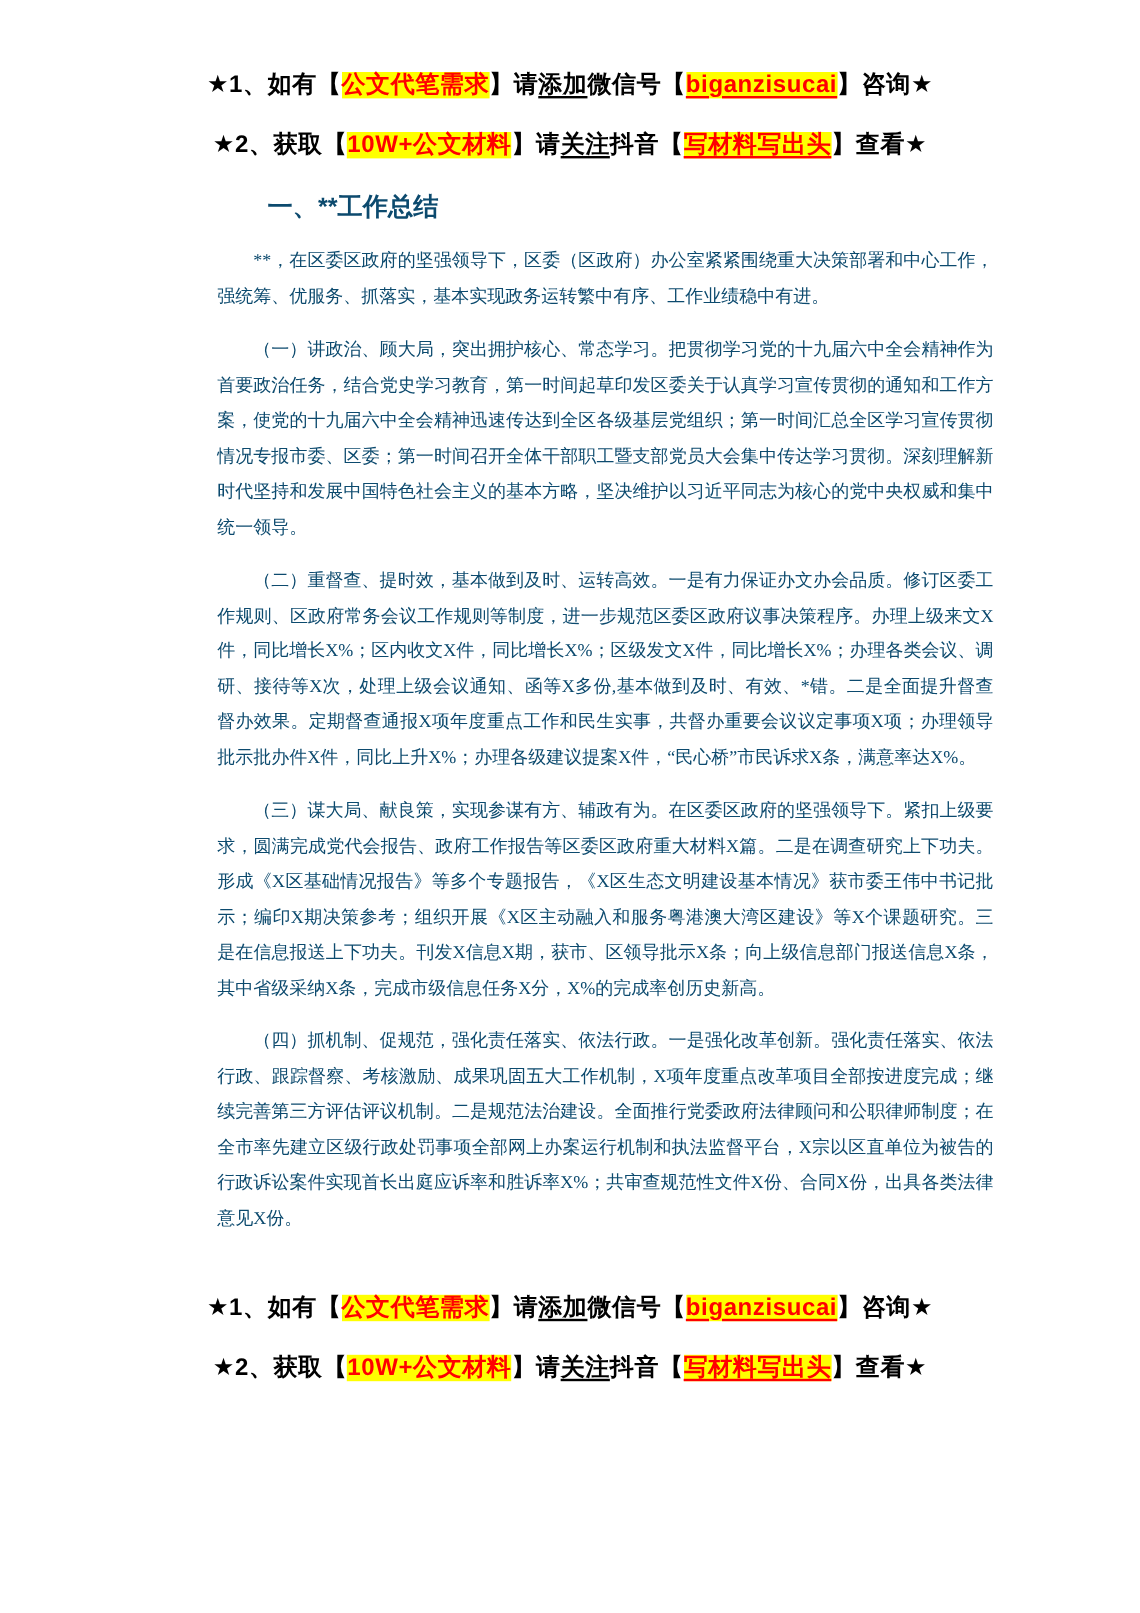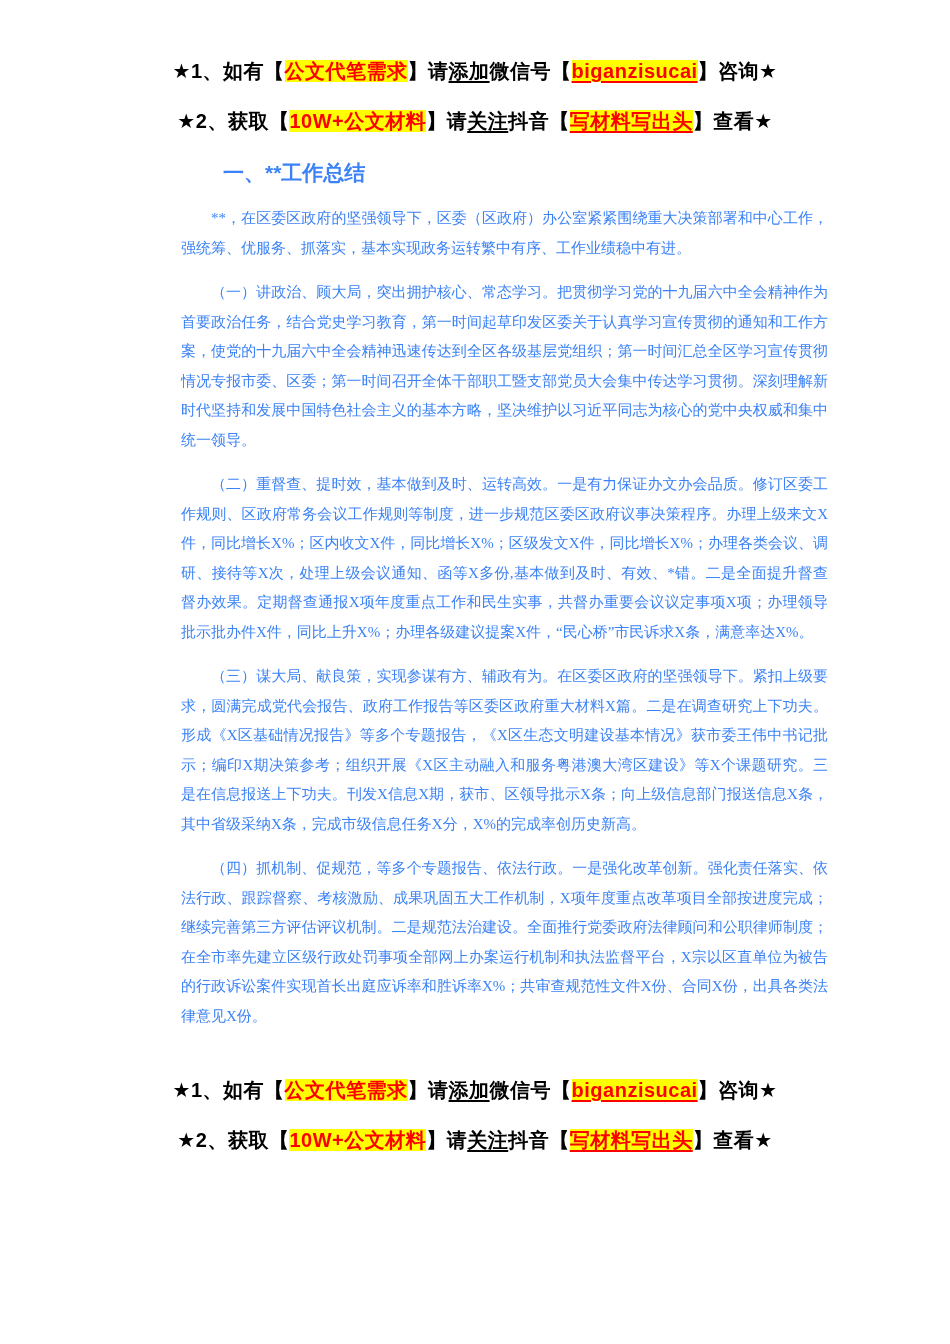--- a/index.html
+++ b/index.html
@@ -49,7 +49,7 @@
   
   .doc {
     margin: 14px 61px 0 120px;
-    color: #3b82f6;
+    color: #0c4a6e;
   }
   .doc-heading {
     font-family: "Liberation Sans", "DejaVu Sans", sans-serif;

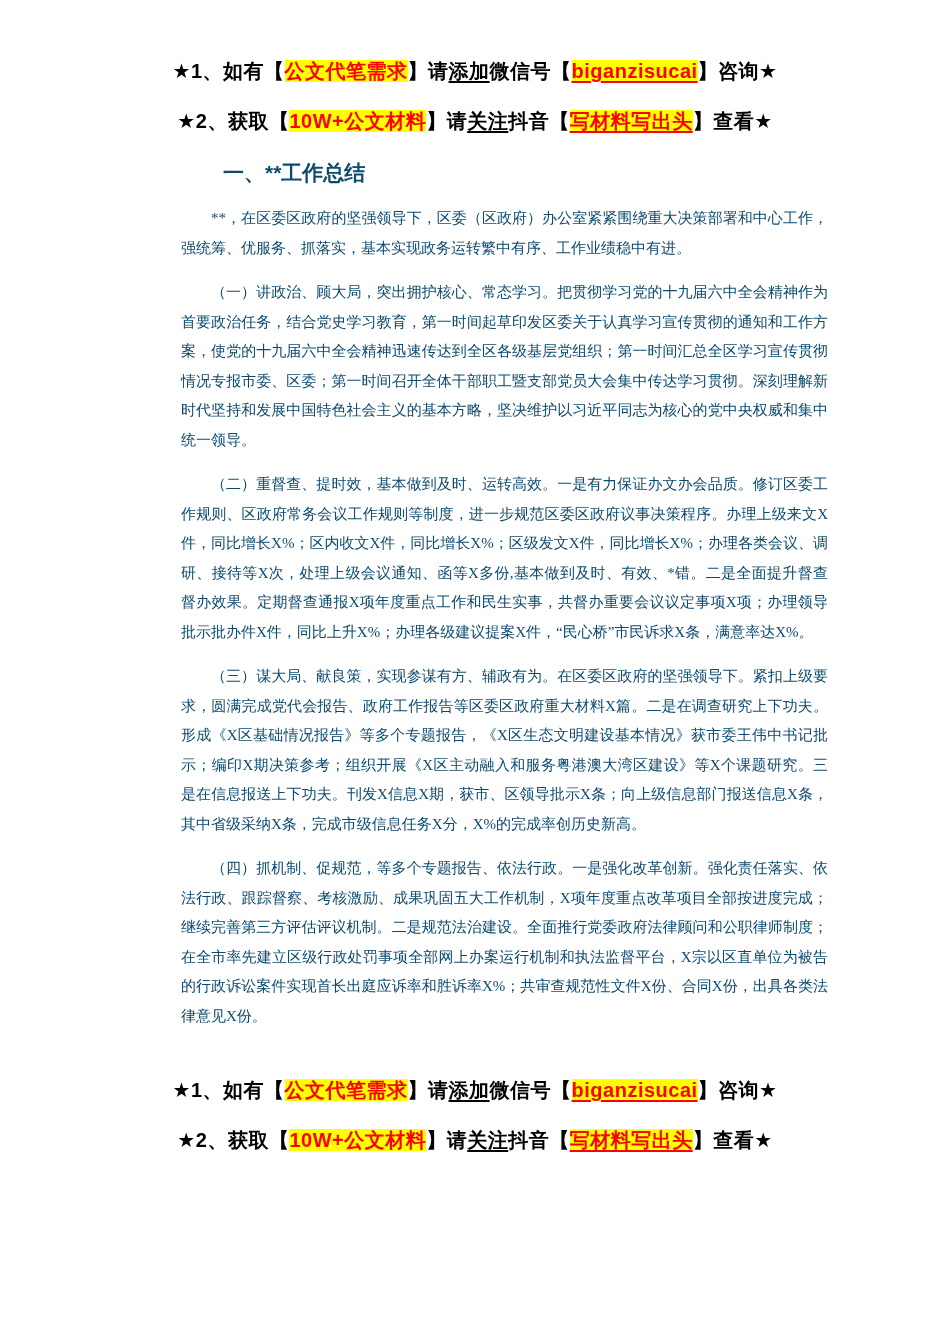--- a/index.html
+++ b/index.html
@@ -94,7 +94,7 @@
 
     <p class="body-para"><span class="section-lead">（三）谋大局、献良策，实现参谋有方、辅政有为。</span><span>在区委区政府的坚强领导下。紧扣上级要求，圆满完成党代会报告、政府工作报告等区委区政府重大材料X篇。二是在调查研究上下功夫。形成《X区基础情况报告》等多个专题报告，《X区生态文明建设基本情况》获市委王伟中书记批示；编印X期决策参考；组织开展《X区主动融入和服务粤港澳大湾区建设》等X个课题研究。三是在信息报送上下功夫。刊发X信息X期，获市、区领导批示X条；向上级信息部门报送信息X条，其中省级采纳X条，完成市级信息任务X分，X%的完成率创历史新高。</span></p>
 
-    <p class="body-para"><span class="section-lead">（四）抓机制、促规范，等多个专题报告、依法行政。</span><span>一是强化改革创新。强化责任落实、依法行政、跟踪督察、考核激励、成果巩固五大工作机制，X项年度重点改革项目全部按进度完成；继续完善第三方评估评议机制。二是规范法治建设。全面推行党委政府法律顾问和公职律师制度；在全市率先建立区级行政处罚事项全部网上办案运行机制和执法监督平台，X宗以区直单位为被告的行政诉讼案件实现首长出庭应诉率和胜诉率X%；共审查规范性文件X份、合同X份，出具各类法律意见X份。</span></p>
+    <p class="body-para"><span class="section-lead">（四）抓机制、促规范，强化责任落实、依法行政。</span><span>一是强化改革创新。强化责任落实、依法行政、跟踪督察、考核激励、成果巩固五大工作机制，X项年度重点改革项目全部按进度完成；继续完善第三方评估评议机制。二是规范法治建设。全面推行党委政府法律顾问和公职律师制度；在全市率先建立区级行政处罚事项全部网上办案运行机制和执法监督平台，X宗以区直单位为被告的行政诉讼案件实现首长出庭应诉率和胜诉率X%；共审查规范性文件X份、合同X份，出具各类法律意见X份。</span></p>
   </div>
 
   <div class="promo promo-bottom">

